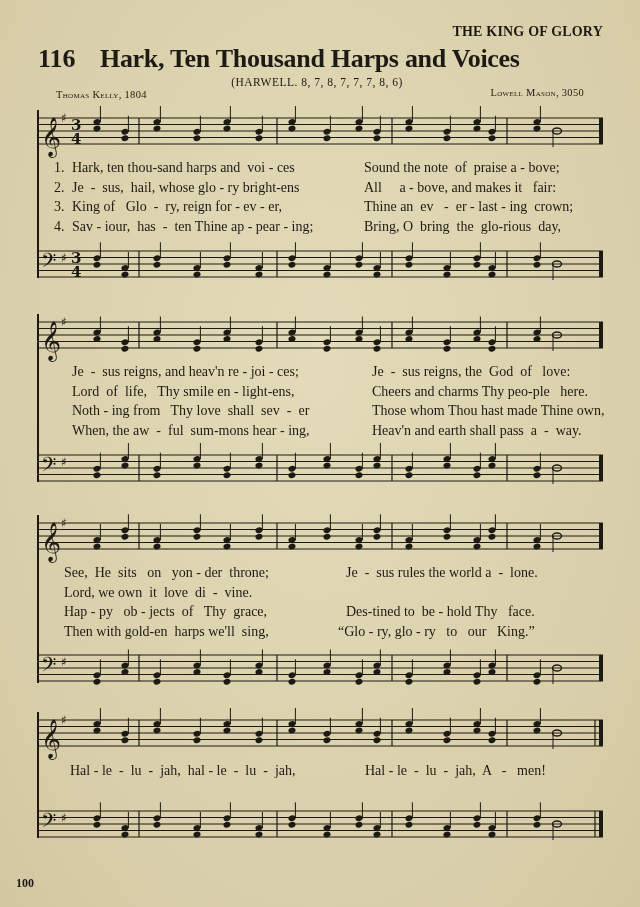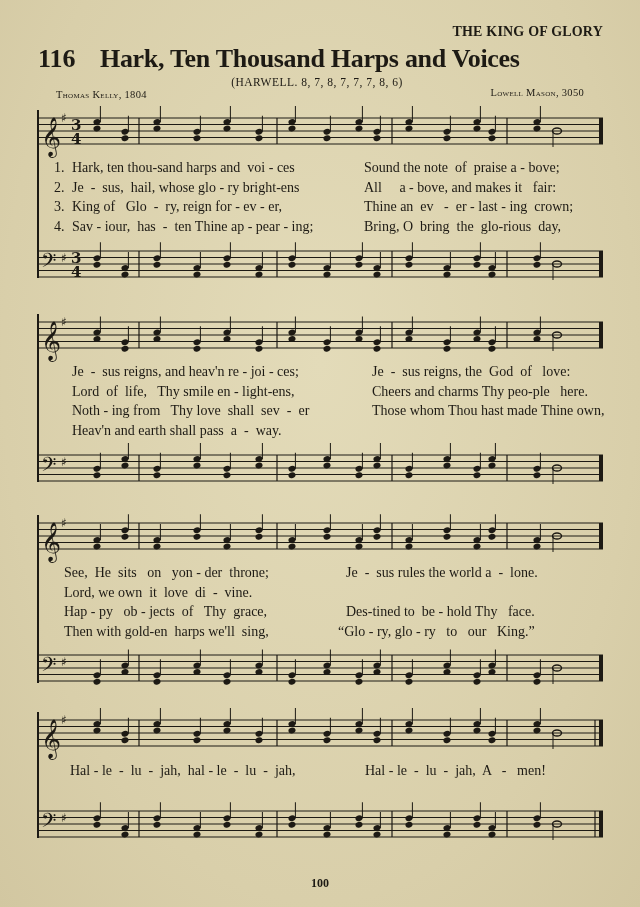--- a/index.html
+++ b/index.html
@@ -244,7 +244,7 @@
   <div class="lyric-line"><span class="num"></span><span class="a">Je  -  sus reigns, and heav'n re - joi - ces;</span><span class="b">Je  -  sus reigns, the  God  of   love:</span></div>
   <div class="lyric-line"><span class="num"></span><span class="a">Lord  of  life,   Thy smile en - light-ens,</span><span class="b">Cheers and charms Thy peo-ple   here.</span></div>
   <div class="lyric-line"><span class="num"></span><span class="a">Noth - ing from   Thy love  shall  sev  -  er</span><span class="b">Those whom Thou hast made Thine own,</span></div>
-  <div class="lyric-line"><span class="num"></span><span class="b">Heav'n and earth shall pass  a  -  way.</span></div>
+  <div class="lyric-line"><span class="num"></span><span class="a">When, the aw  -  ful  sum-mons hear - ing,</span><span class="b">Heav'n and earth shall pass  a  -  way.</span></div>
 </div>
 <svg class="staff" style="top:447px;" width="568" height="40">
     <line x1="0" x2="566" y1="8" y2="8" stroke="#1d1a14" stroke-width="1"></line>

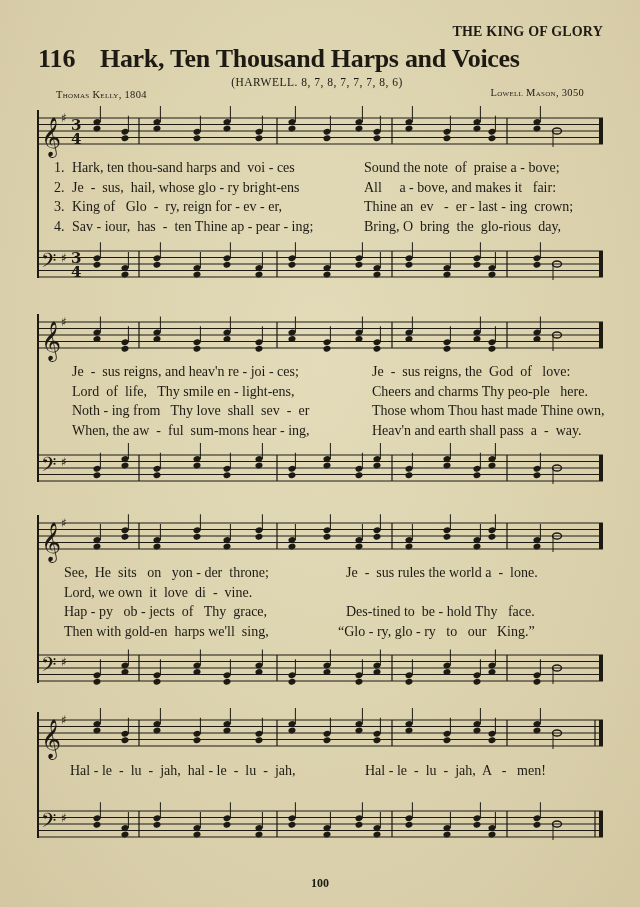--- a/index.html
+++ b/index.html
@@ -29,7 +29,7 @@
   .lyric-line .a { width:292px; }
   .lyric-line .b { }
   .lyrics.indent .a { width:300px; }
-  .page-number { left:0; width:632px; text-align:center; top:876px; font-size:12px; font-weight:bold; padding-left:8px; box-sizing:border-box; }
+  .page-number { left:0; width:632px; text-align:left; top:876px; font-size:12px; font-weight:bold; padding-left:16px; box-sizing:border-box; }
 </style>
 </head>
 <body>

